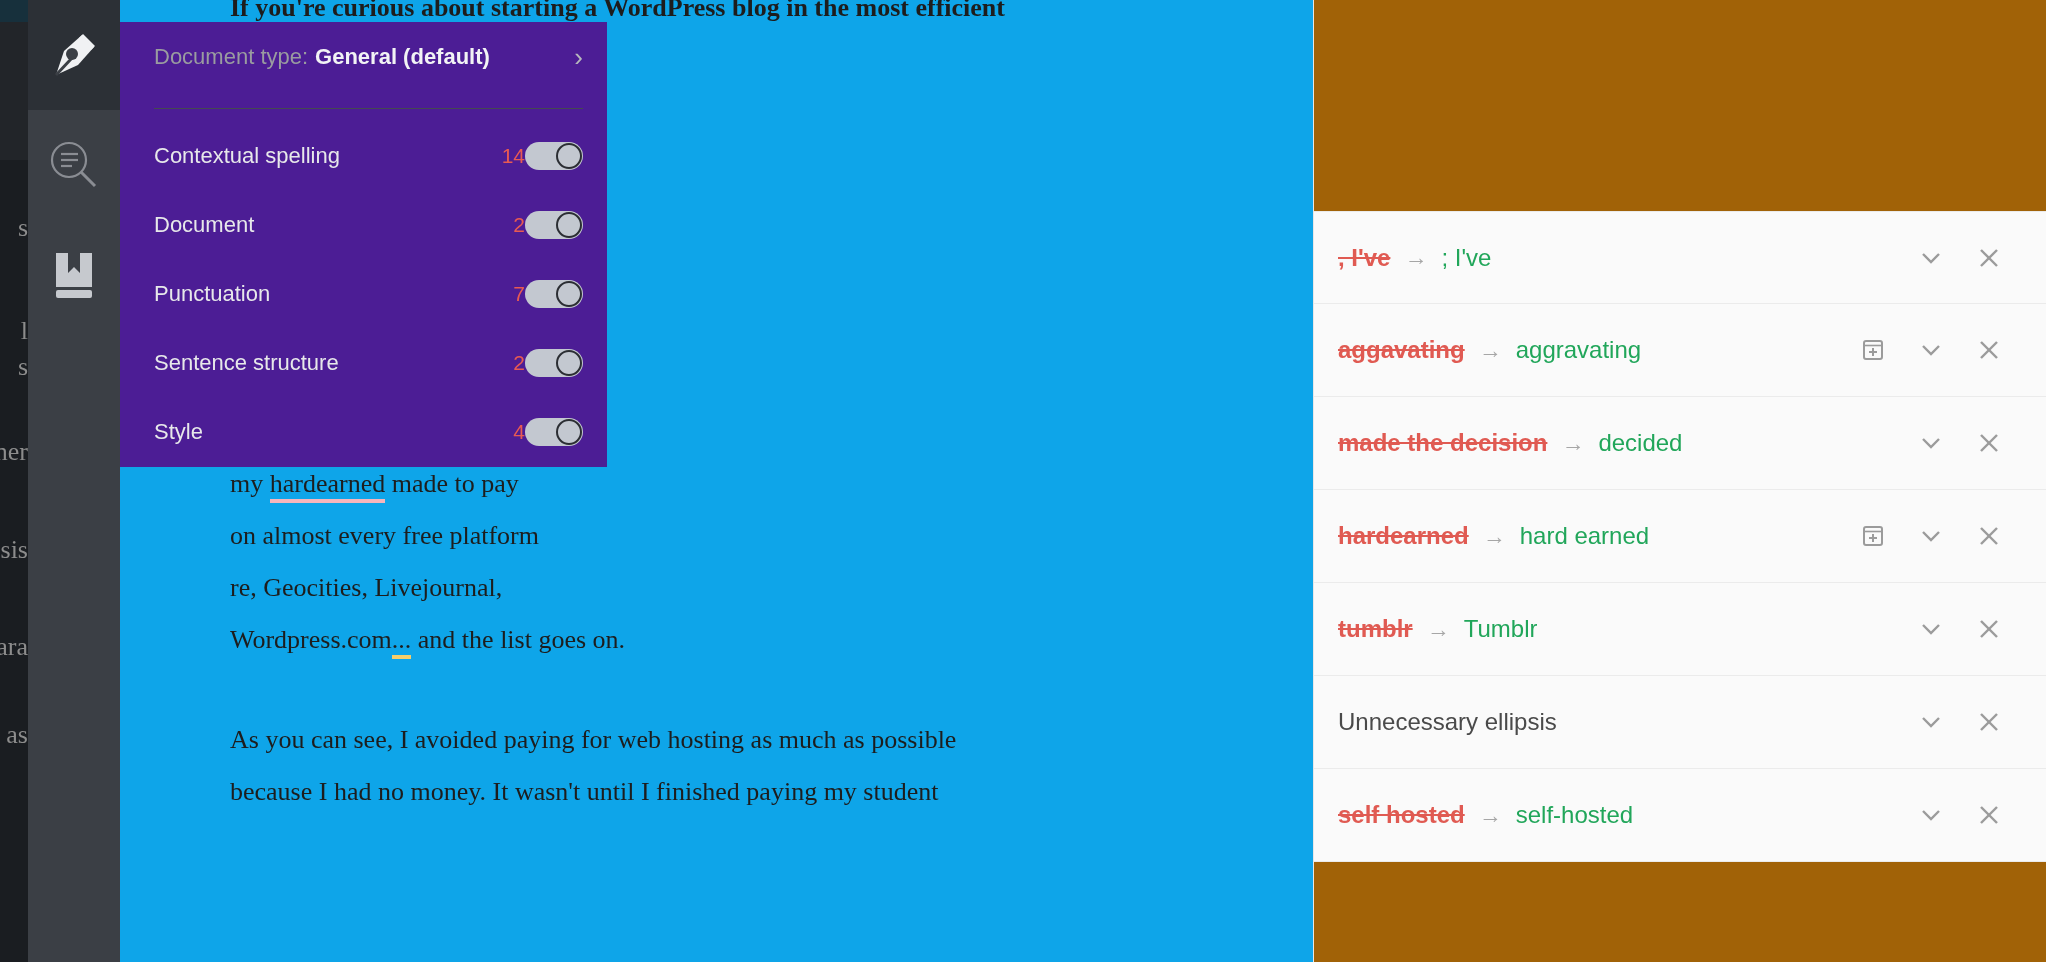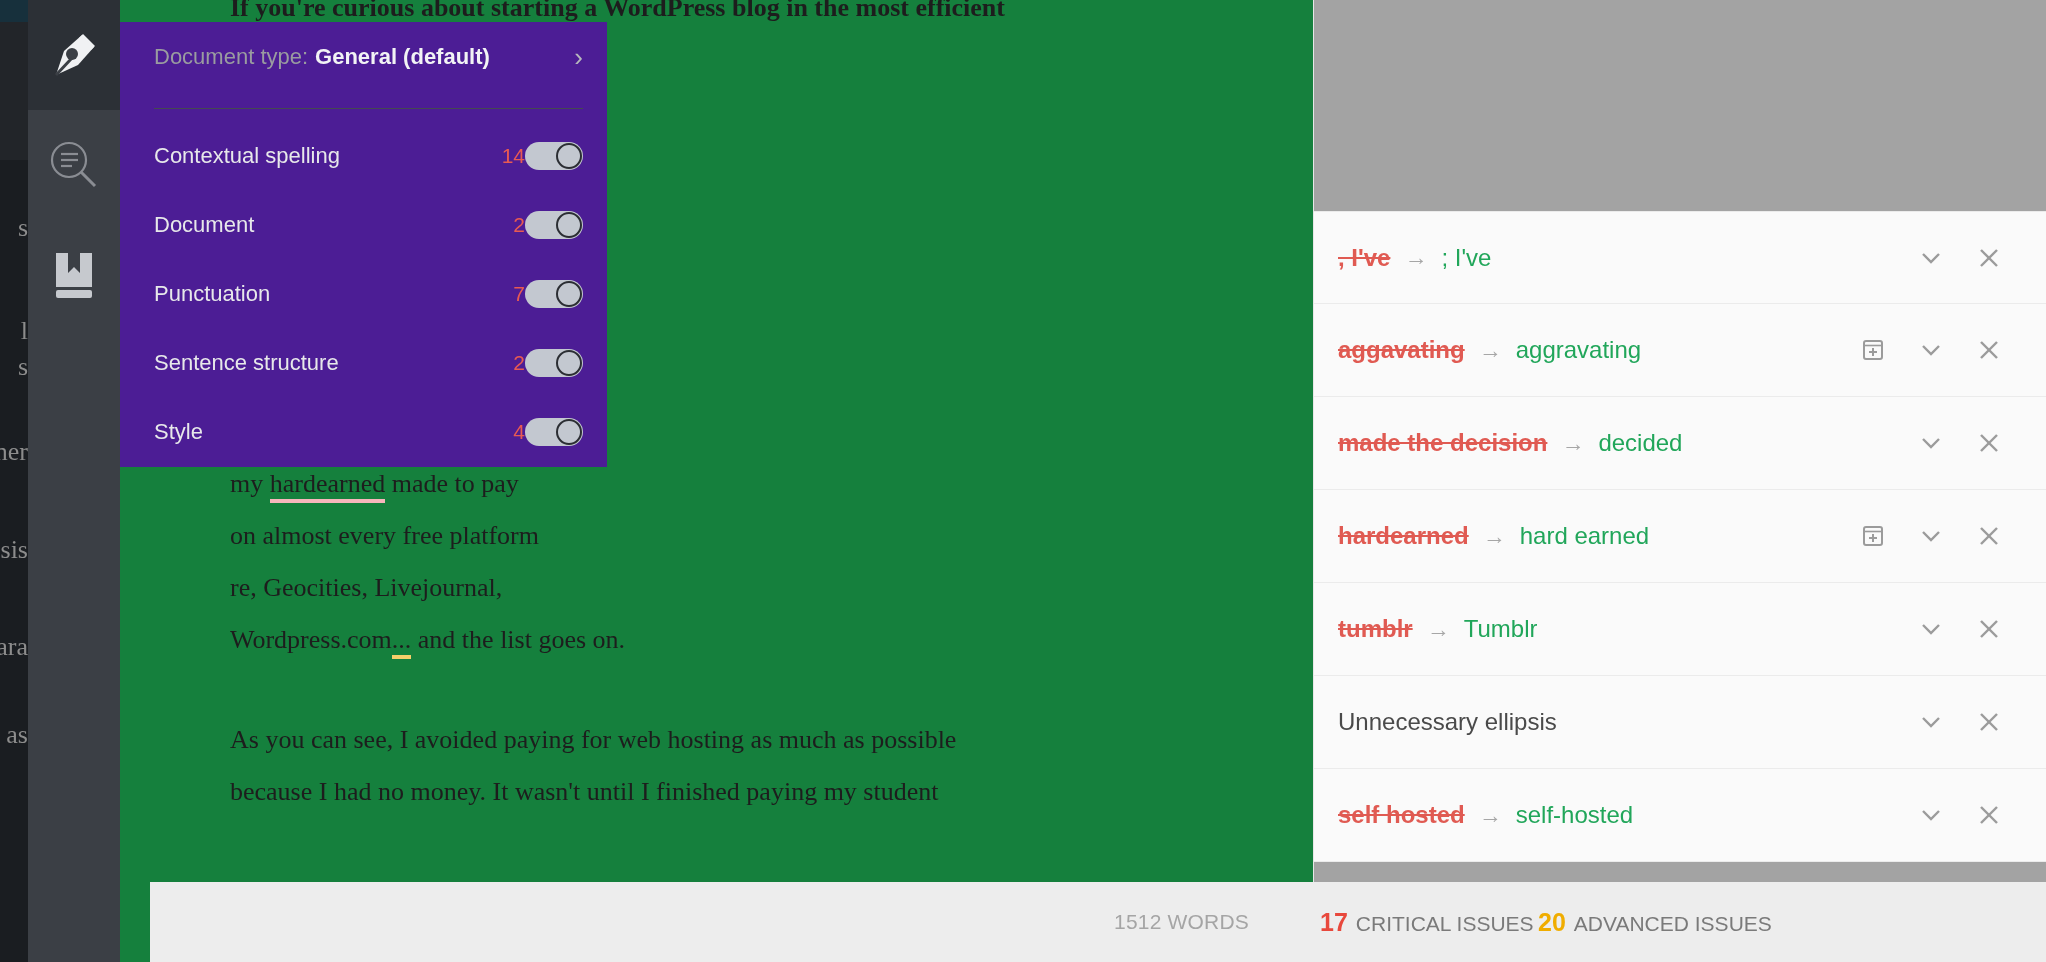--- a/index.html
+++ b/index.html
@@ -25,7 +25,7 @@
     left: 0; top: 0;
     width: 1313px;
     height: 962px;
-    background: #15803d;
+    background: #0ea5e9;
     overflow: hidden;
   }
   .doc-inner {

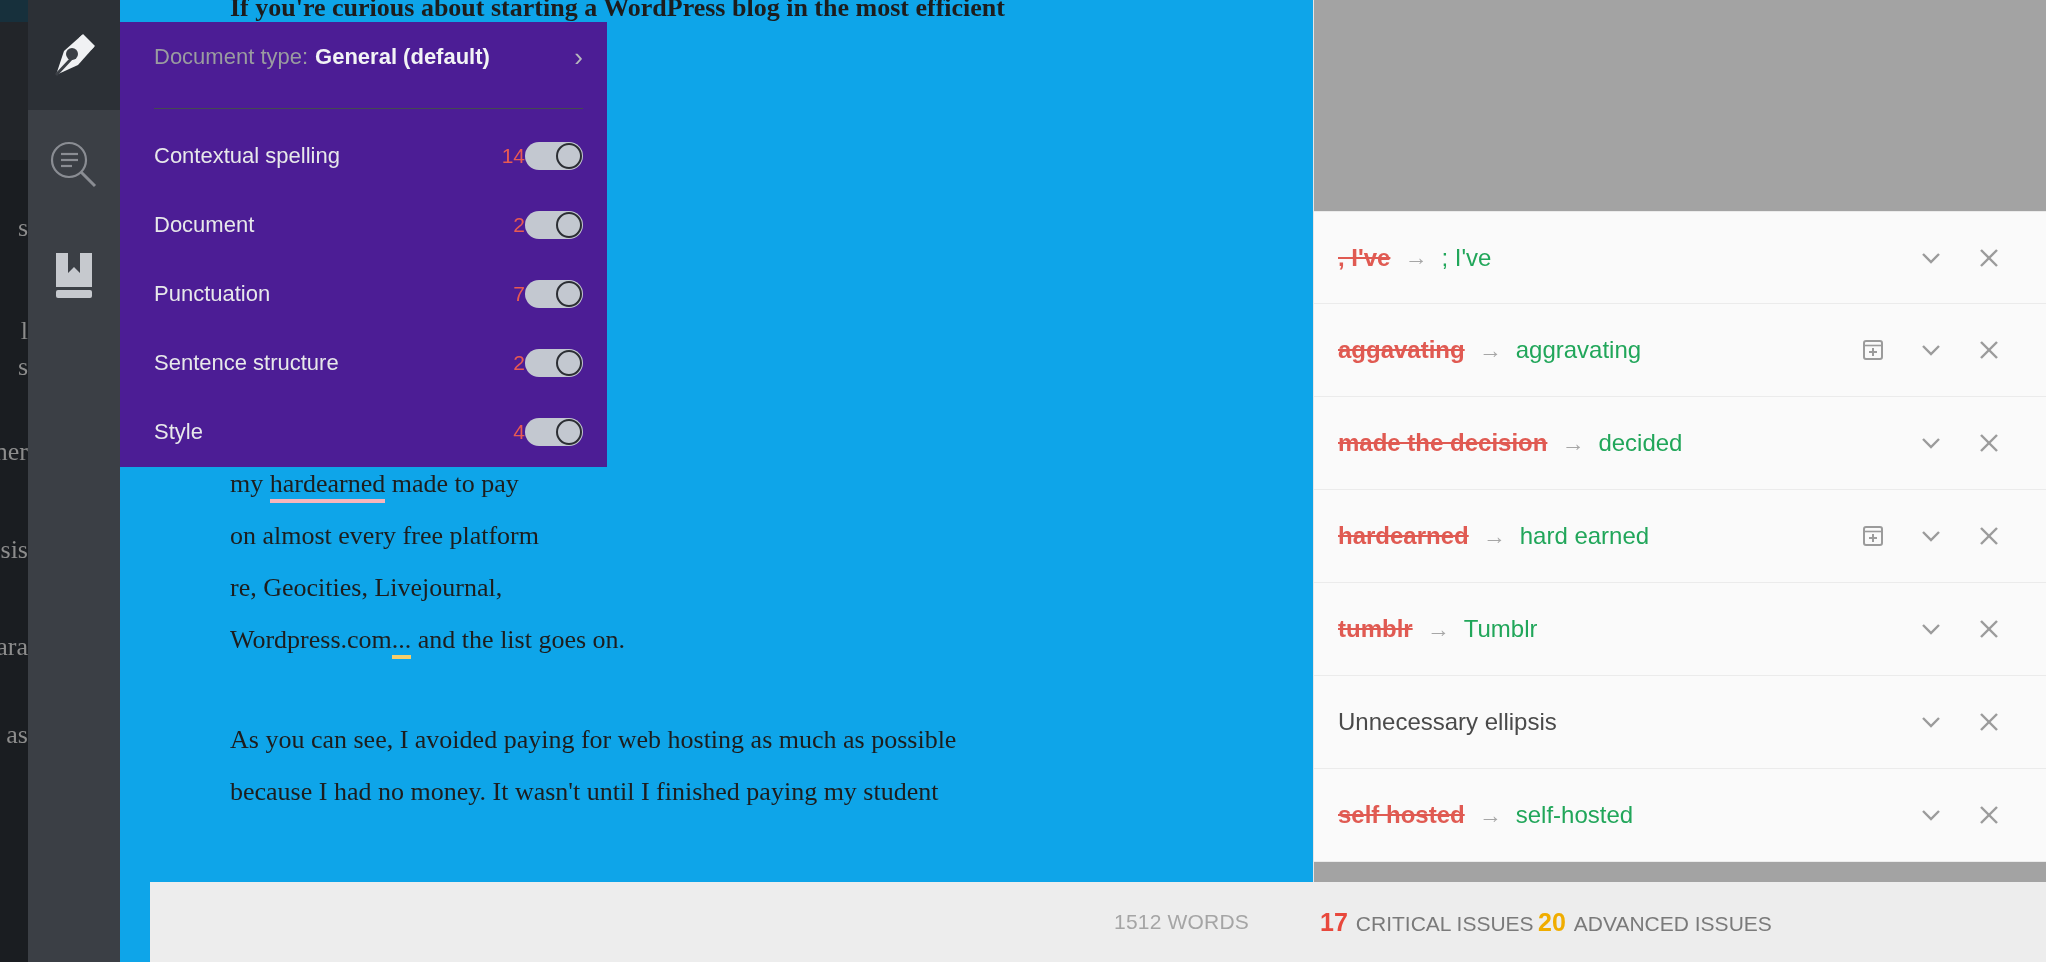--- a/index.html
+++ b/index.html
@@ -200,7 +200,7 @@
     right: 0; top: 0;
     width: 733px;
     height: 962px;
-    background: #a3a3a3;
+    background: #a16207;
     border-left: 1px solid #e7e7e7;
     z-index: 10;
     overflow: hidden;

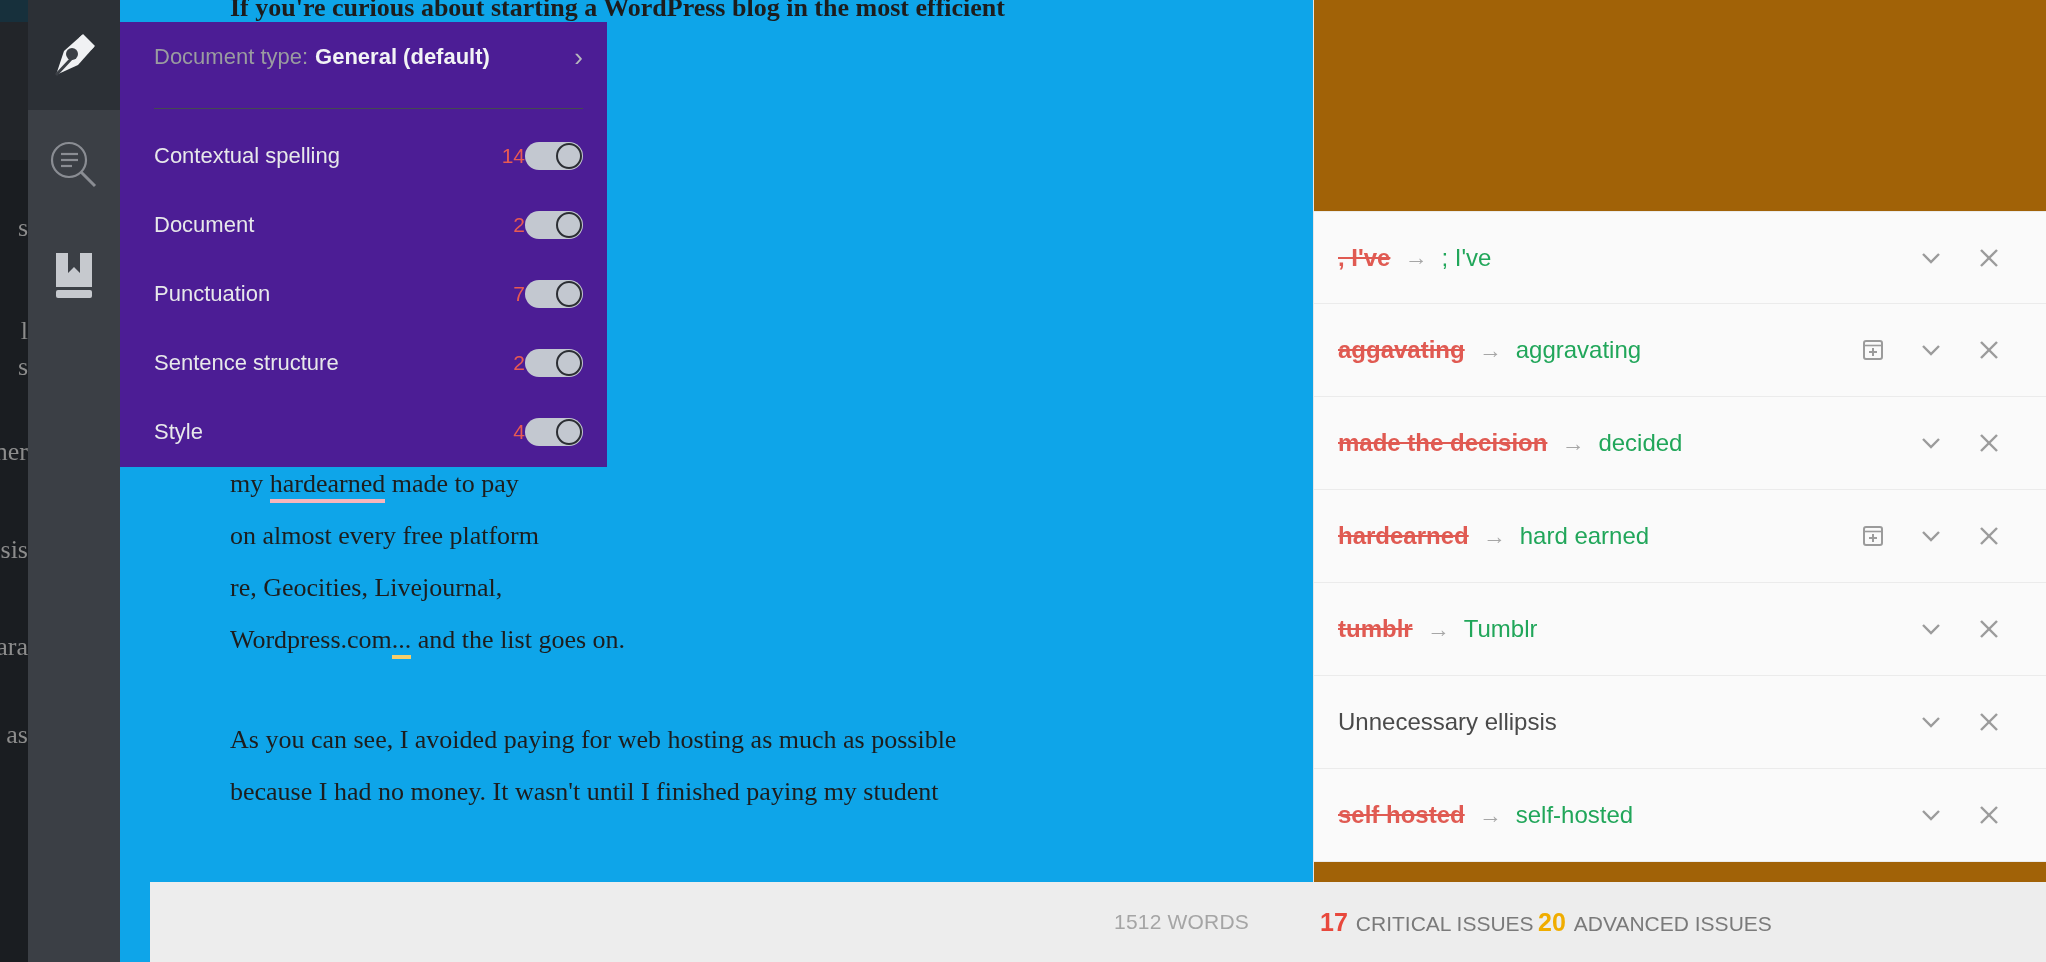--- a/index.html
+++ b/index.html
@@ -620,15 +620,6 @@
     </div>
   </div>
 
-  <div class="statusbar">
-    <span class="sb-words">1512 WORDS</span>
-    <span class="sb-critical">
-      <b class="sb-num">17</b><span>CRITICAL ISSUES</span>
-    </span>
-    <span class="sb-advanced">
-      <b class="sb-num">20</b><span>ADVANCED ISSUES</span>
-    </span>
-  </div>
 
 </div>
 

